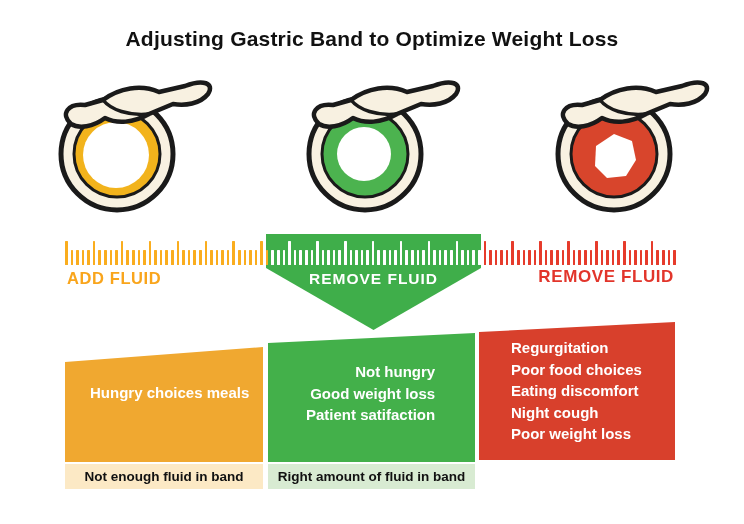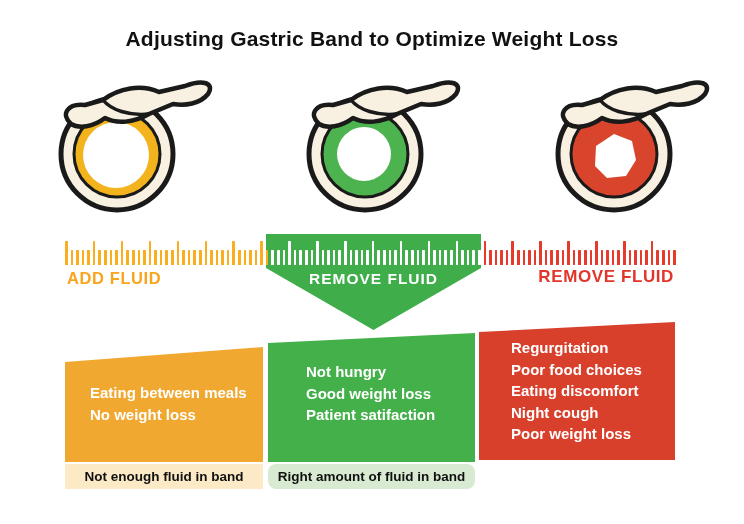--- a/index.html
+++ b/index.html
@@ -220,7 +220,7 @@
         <div class="panel-item">No weight loss</div>
       </div>
   </div>
-  <div id="panel-correct" class="abs panel" style="background: rgb(67, 176, 74);">
+  <div id="panel-correct" class="abs panel" style="background: rgb(67, 176, 74); text-align: right;">
     <div class="items">
         <div class="panel-item">Not hungry</div>
         <div class="panel-item">Good weight loss</div>

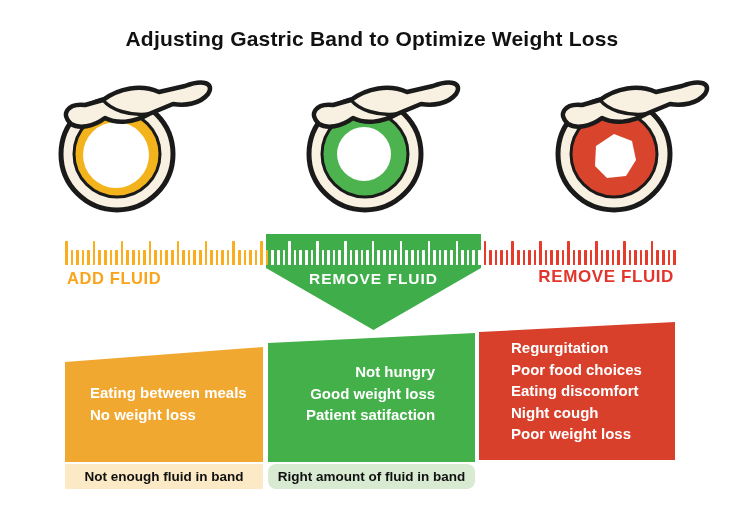--- a/index.html
+++ b/index.html
@@ -216,7 +216,7 @@
 
   <div id="panel-add" class="abs panel" style="background: rgb(240, 168, 48);">
     <div class="items">
-        <div class="panel-item">Eating between meals</div>
+        <div class="panel-item">Hungry choices meals</div>
         <div class="panel-item">No weight loss</div>
       </div>
   </div>

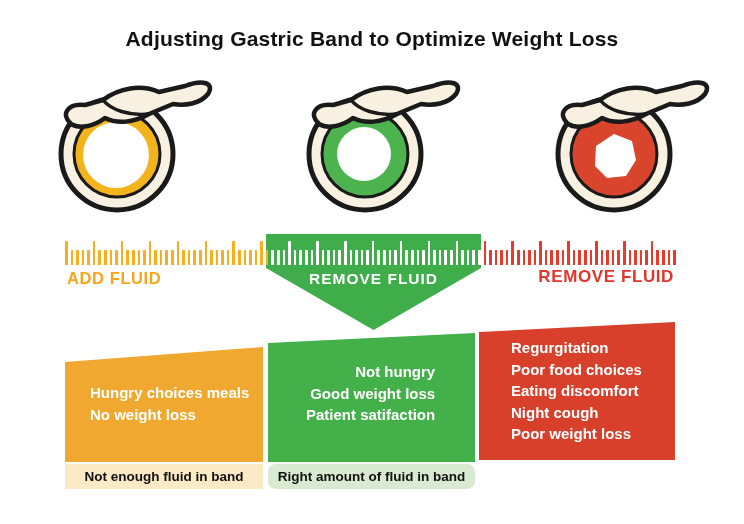--- a/index.html
+++ b/index.html
@@ -217,7 +217,6 @@
   <div id="panel-add" class="abs panel" style="background: rgb(240, 168, 48);">
     <div class="items">
         <div class="panel-item">Hungry choices meals</div>
-        <div class="panel-item">No weight loss</div>
       </div>
   </div>
   <div id="panel-correct" class="abs panel" style="background: rgb(67, 176, 74); text-align: right;">

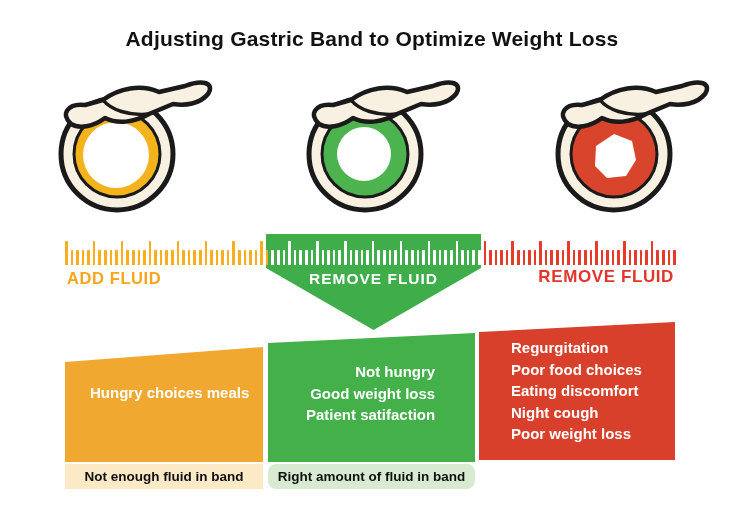--- a/index.html
+++ b/index.html
@@ -60,7 +60,7 @@
     font-size:13.5px;font-weight:bold;color:#111;
   }
   #cap-add{left:65px;width:198px;}
-  #cap-correct{left:268px;width:207px;border-radius:8px;}
+  #cap-correct{left:268px;width:207px;}
   #cap-remove{left:479px;width:196px;}
 </style>
 </head>

